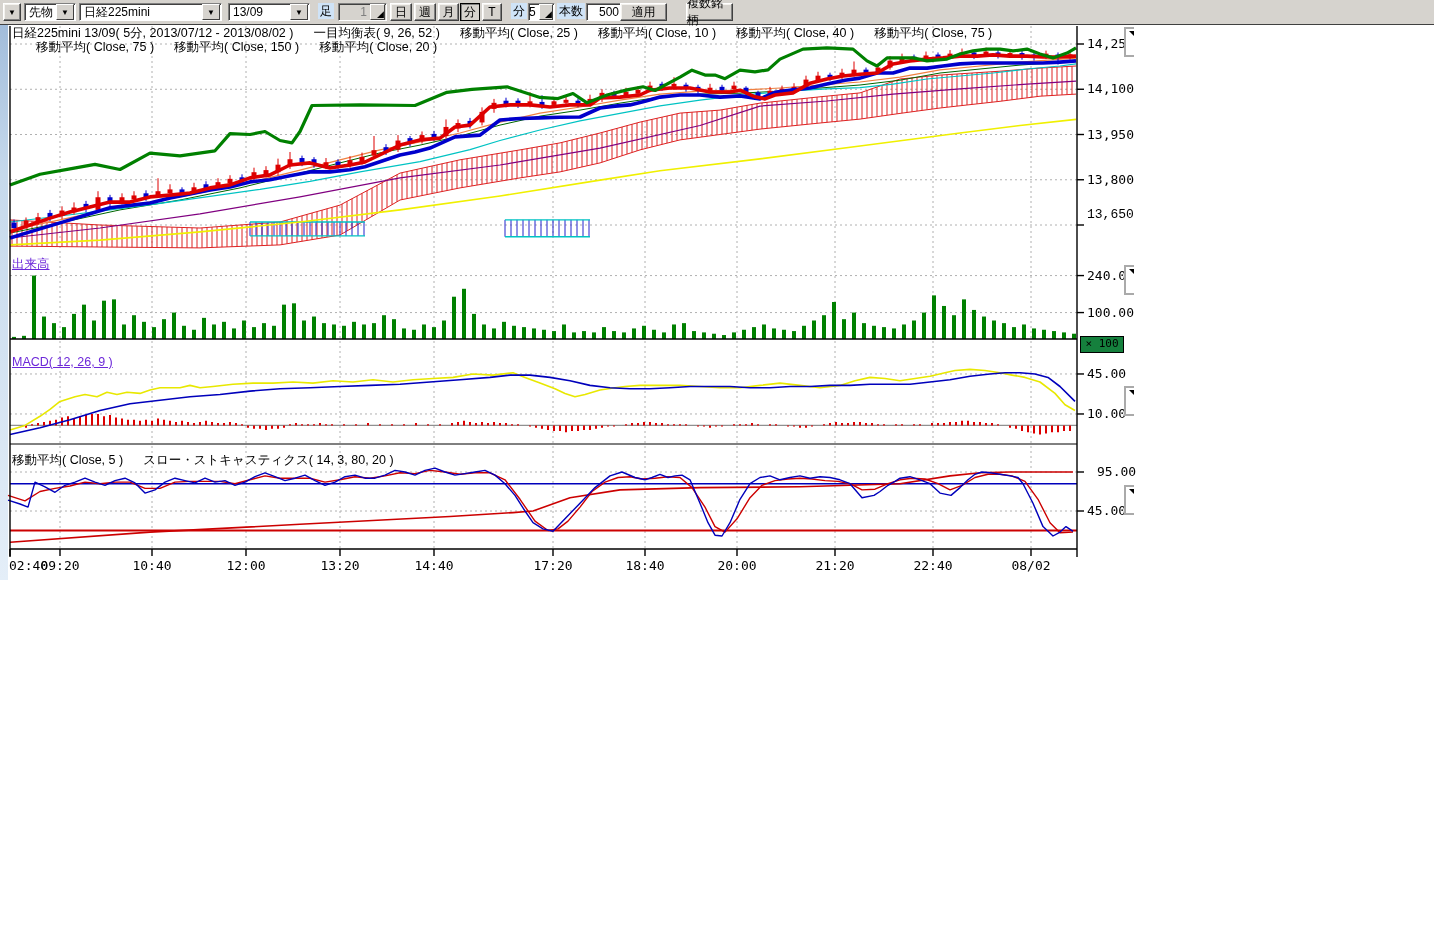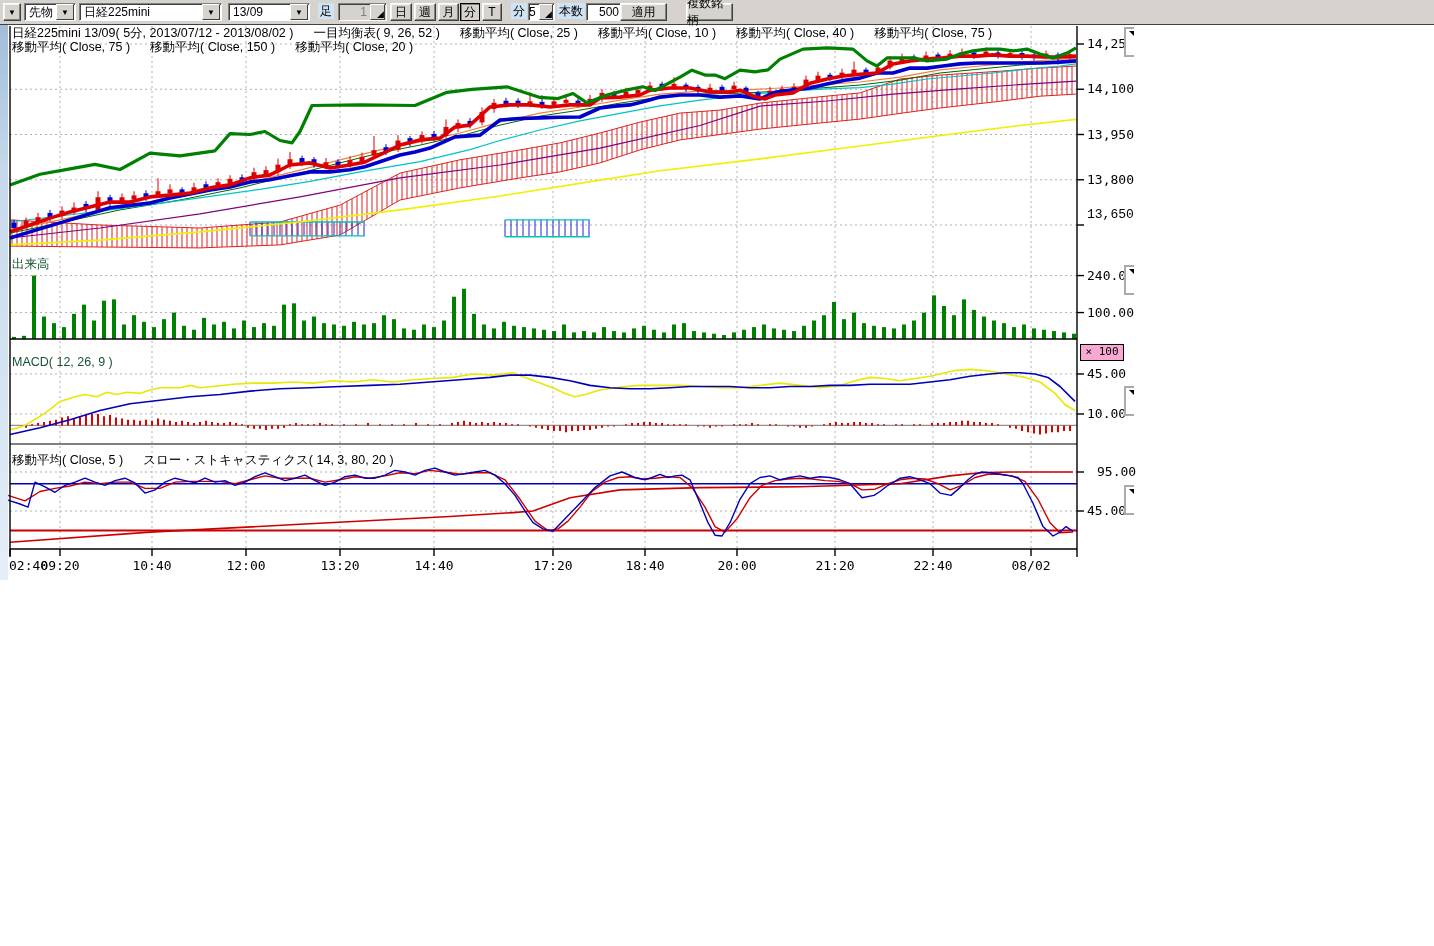--- a/index.html
+++ b/index.html
@@ -854,7 +854,7 @@
   </svg>
 
 <div class="legend-row" id="legend-line1" style="top:27px;"><span>日経225mini 13/09( 5分, 2013/07/12 - 2013/08/02 )</span><span>一目均衡表( 9, 26, 52 )</span><span>移動平均( Close, 25 )</span><span>移動平均( Close, 10 )</span><span>移動平均( Close, 40 )</span><span>移動平均( Close, 75 )</span></div>
-<div class="legend-row" id="legend-line2" style="top:41px;"><span>移動平均( Close, 75 )</span><span>移動平均( Close, 150 )</span><span>移動平均( Close, 20 )</span></div>
+<div class="legend-row" id="legend-line2" style="top:41px;padding-left:24px;"><span>移動平均( Close, 75 )</span><span>移動平均( Close, 150 )</span><span>移動平均( Close, 20 )</span></div>
 <div class="txt pane-label" style="left:12px;top:256px;">出来高</div>
 <div class="txt pane-label" style="left:12px;top:355px;">MACD( 12, 26, 9 )</div>
 <div class="legend-row" id="stoch-label-row" style="top:454px;"><span>移動平均( Close, 5 )</span><span>スロー・ストキャスティクス( 14, 3, 80, 20 )</span></div>

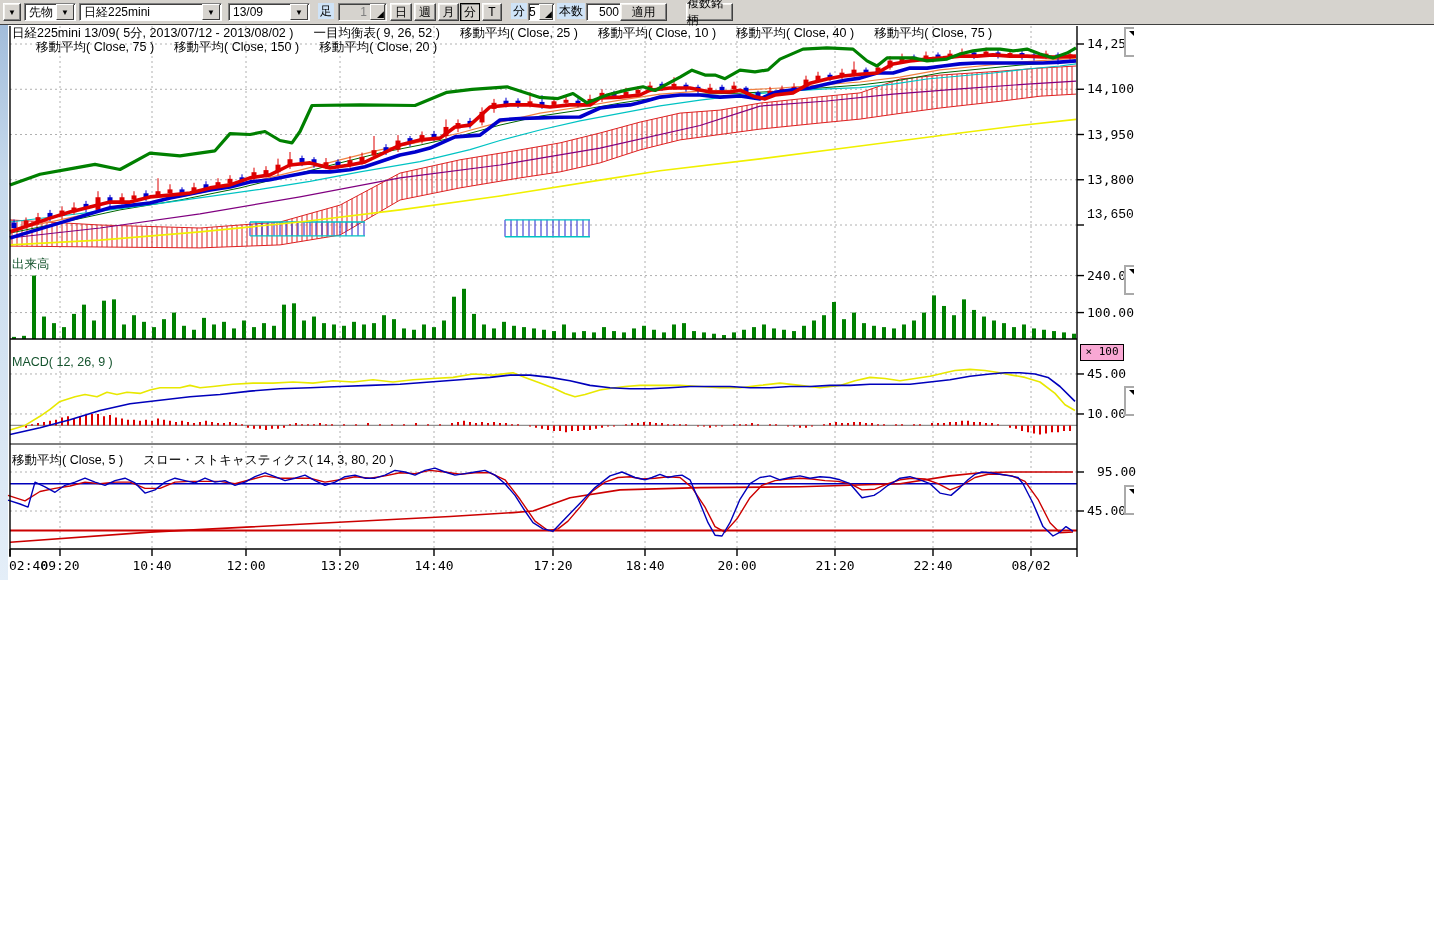--- a/index.html
+++ b/index.html
@@ -31,7 +31,7 @@
     display:flex;align-items:flex-end;justify-content:flex-end;line-height:9px;color:#000;}
   .tblabel{background:#cfe3f7;padding:1px 2px;font-size:12px;height:16px;line-height:15px;}
   
-  .txt{position:absolute;color:#14532d;white-space:nowrap;}
+  .txt{position:absolute;color:#6d28d9;white-space:nowrap;text-decoration:underline;}
   .legend-row{position:absolute;left:12px;font-size:12.5px;line-height:13px;}
   .legend-row span{margin-right:20px;}
   .pane-label{font-size:12.5px;}

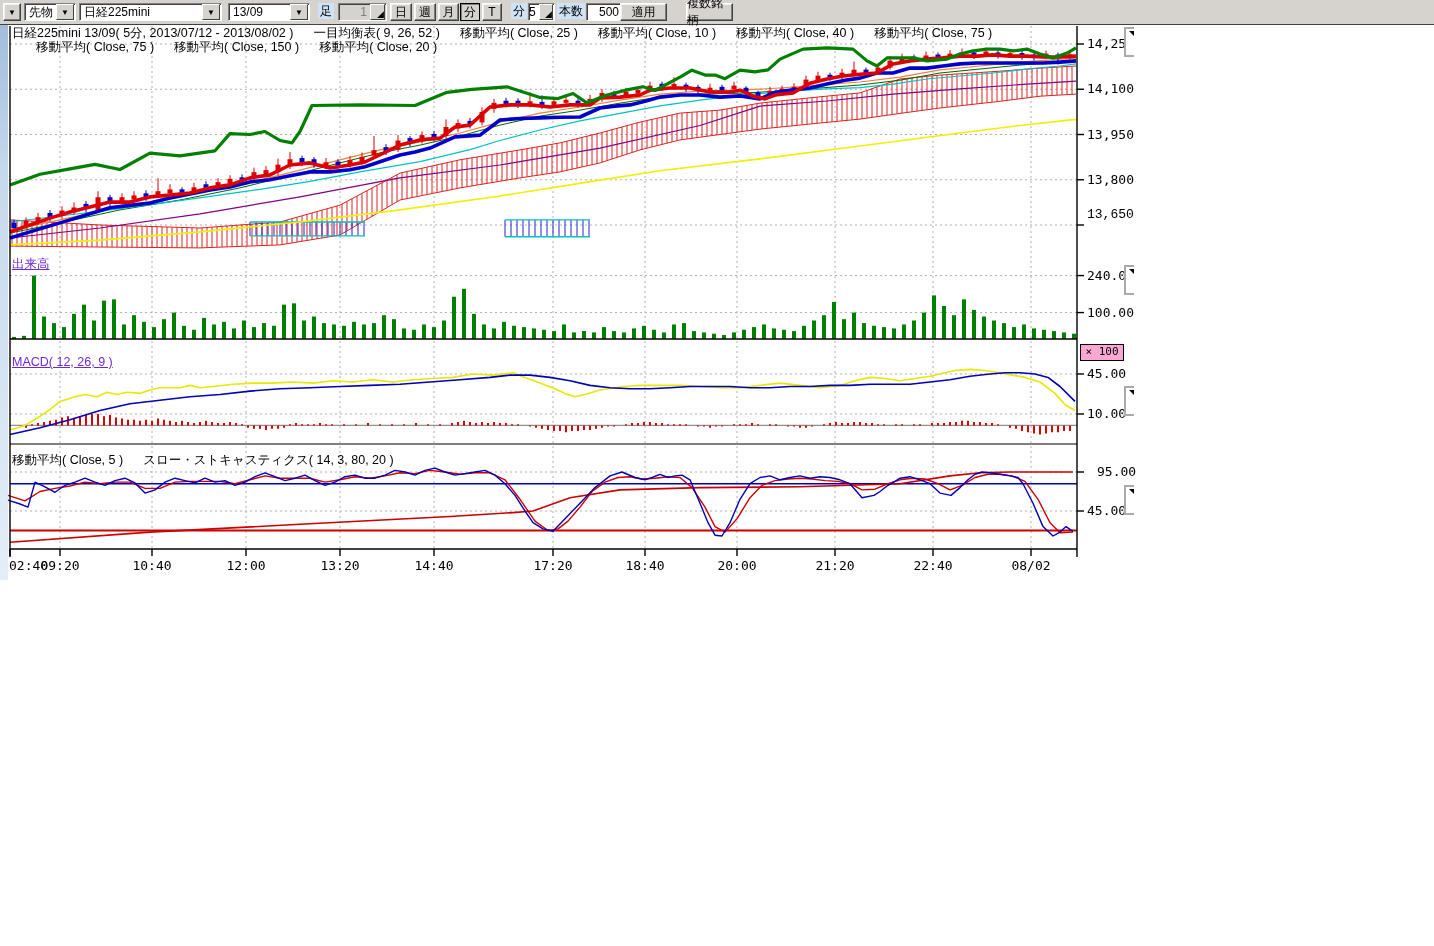--- a/index.html
+++ b/index.html
@@ -37,8 +37,8 @@
   .pane-label{font-size:12.5px;}
   .axis-label{position:absolute;font-size:13px;font-family:"DejaVu Sans Mono",monospace;}
   #multiplier-box{position:absolute;left:1080px;top:336px;width:42px;height:15px;
-    border:1px solid #000;background:#f9a8d4;font-size:11px;text-align:center;line-height:14px;
-    font-family:"DejaVu Sans Mono",monospace;margin-top:8px;}
+    border:1px solid #000;background:#15803d;font-size:11px;text-align:center;line-height:14px;
+    font-family:"DejaVu Sans Mono",monospace;}
   .pane-scroll{position:absolute;width:8px;height:26px;border:2px solid #aaa;border-right:none;background:#fff;}
   .pane-scroll:after{content:"";position:absolute;top:2px;right:0;width:0;height:0;
     border-top:5px solid #000;border-left:5px solid transparent;}

